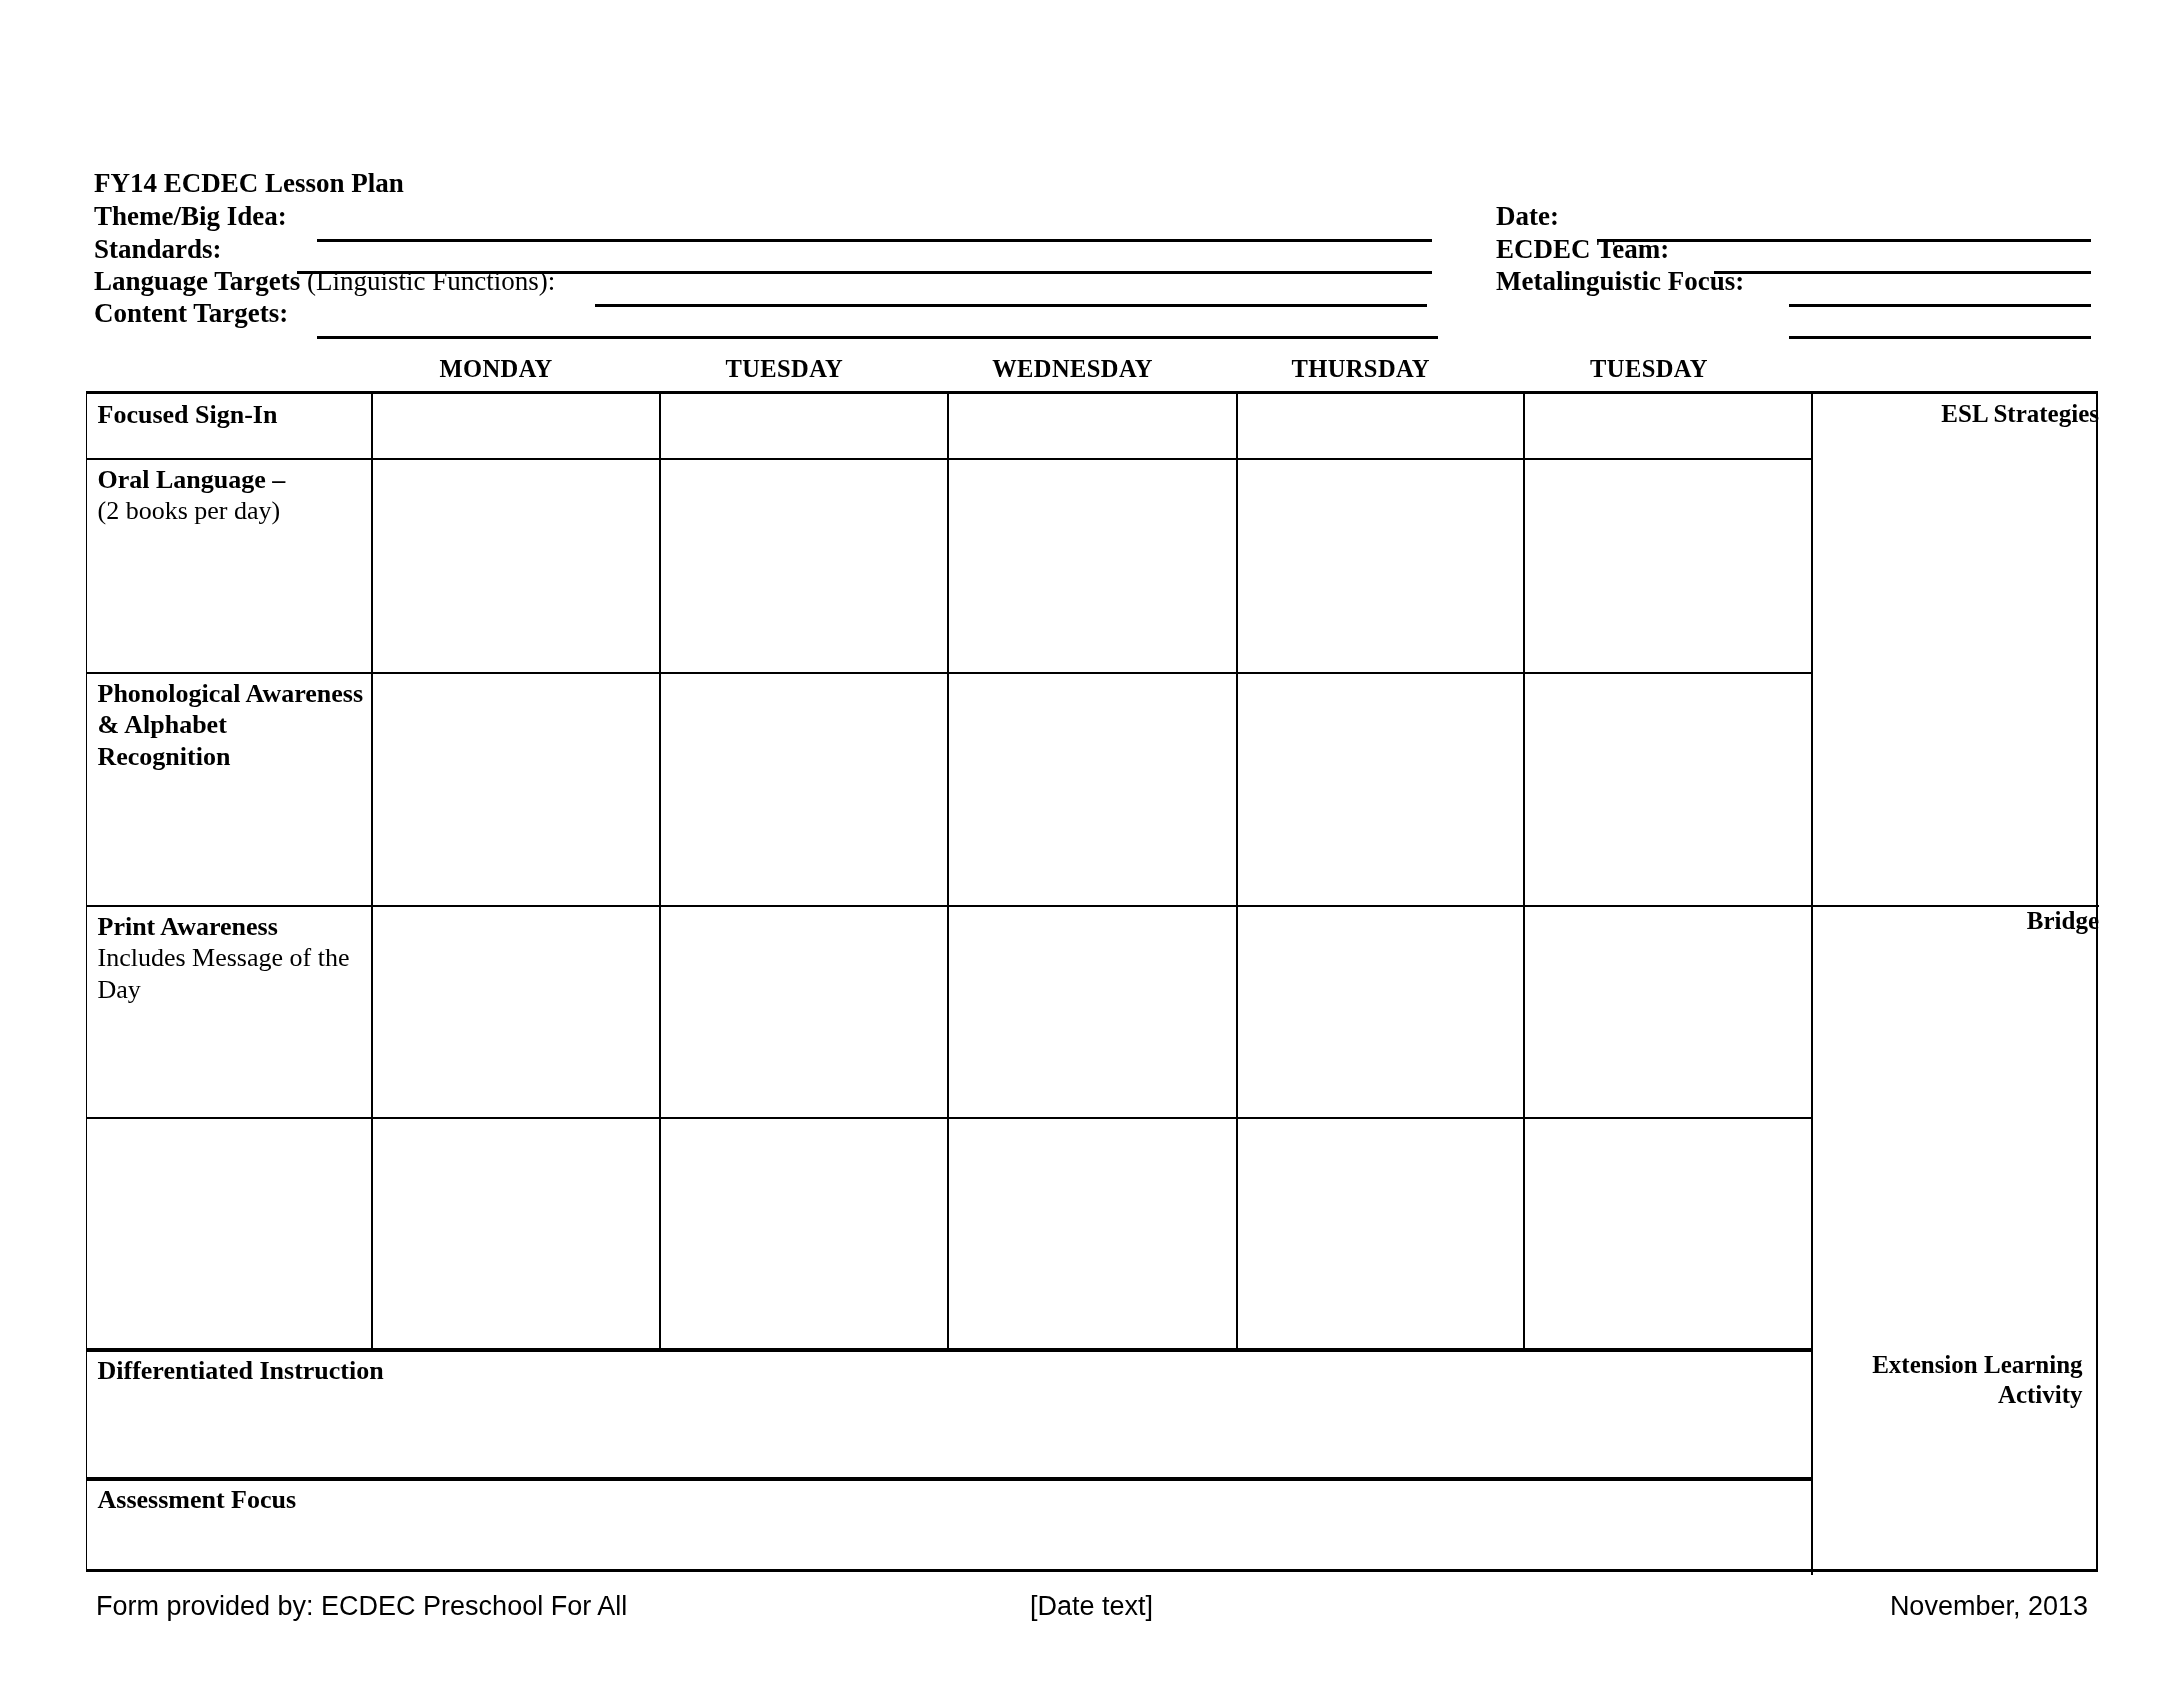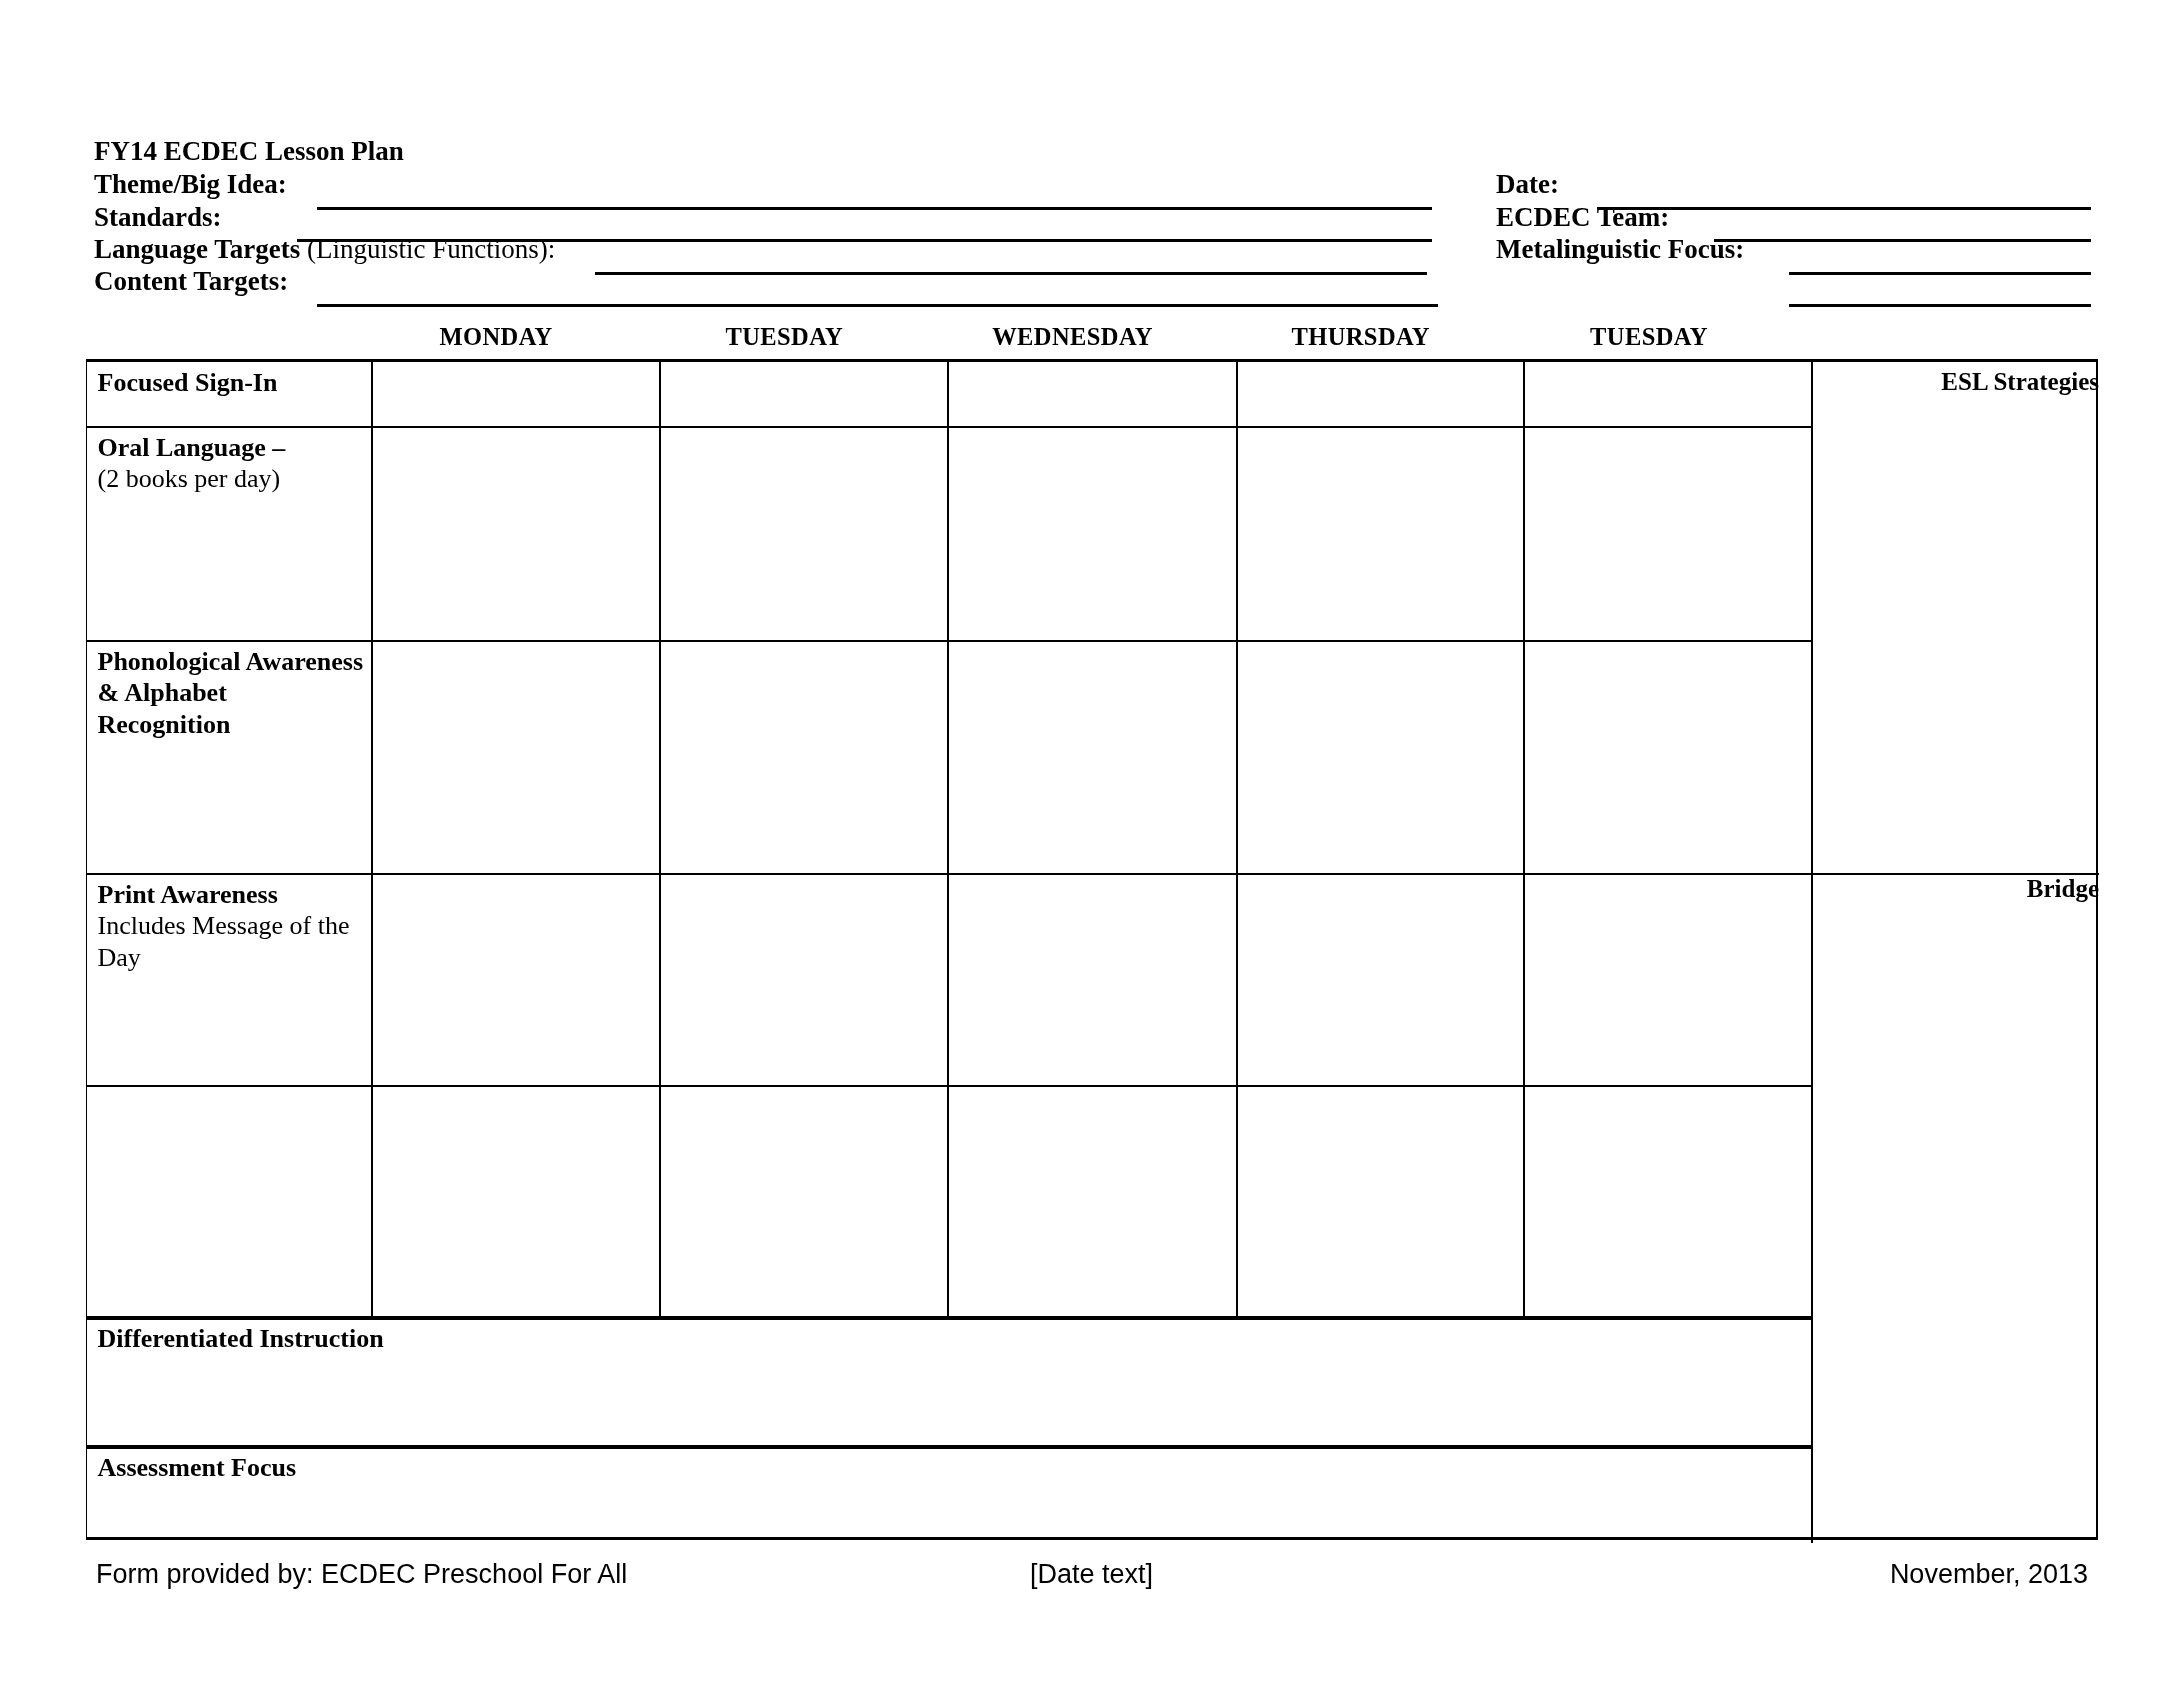--- a/index.html
+++ b/index.html
@@ -12,7 +12,7 @@
     font-family: "Liberation Serif", "DejaVu Serif", serif;
     overflow: hidden;
   }
-  .abs { position: absolute; }
+  .abs { position: absolute; margin-top: 32px; }
   .sans  { font-family: "Liberation Sans", "DejaVu Sans", sans-serif; }
 
   

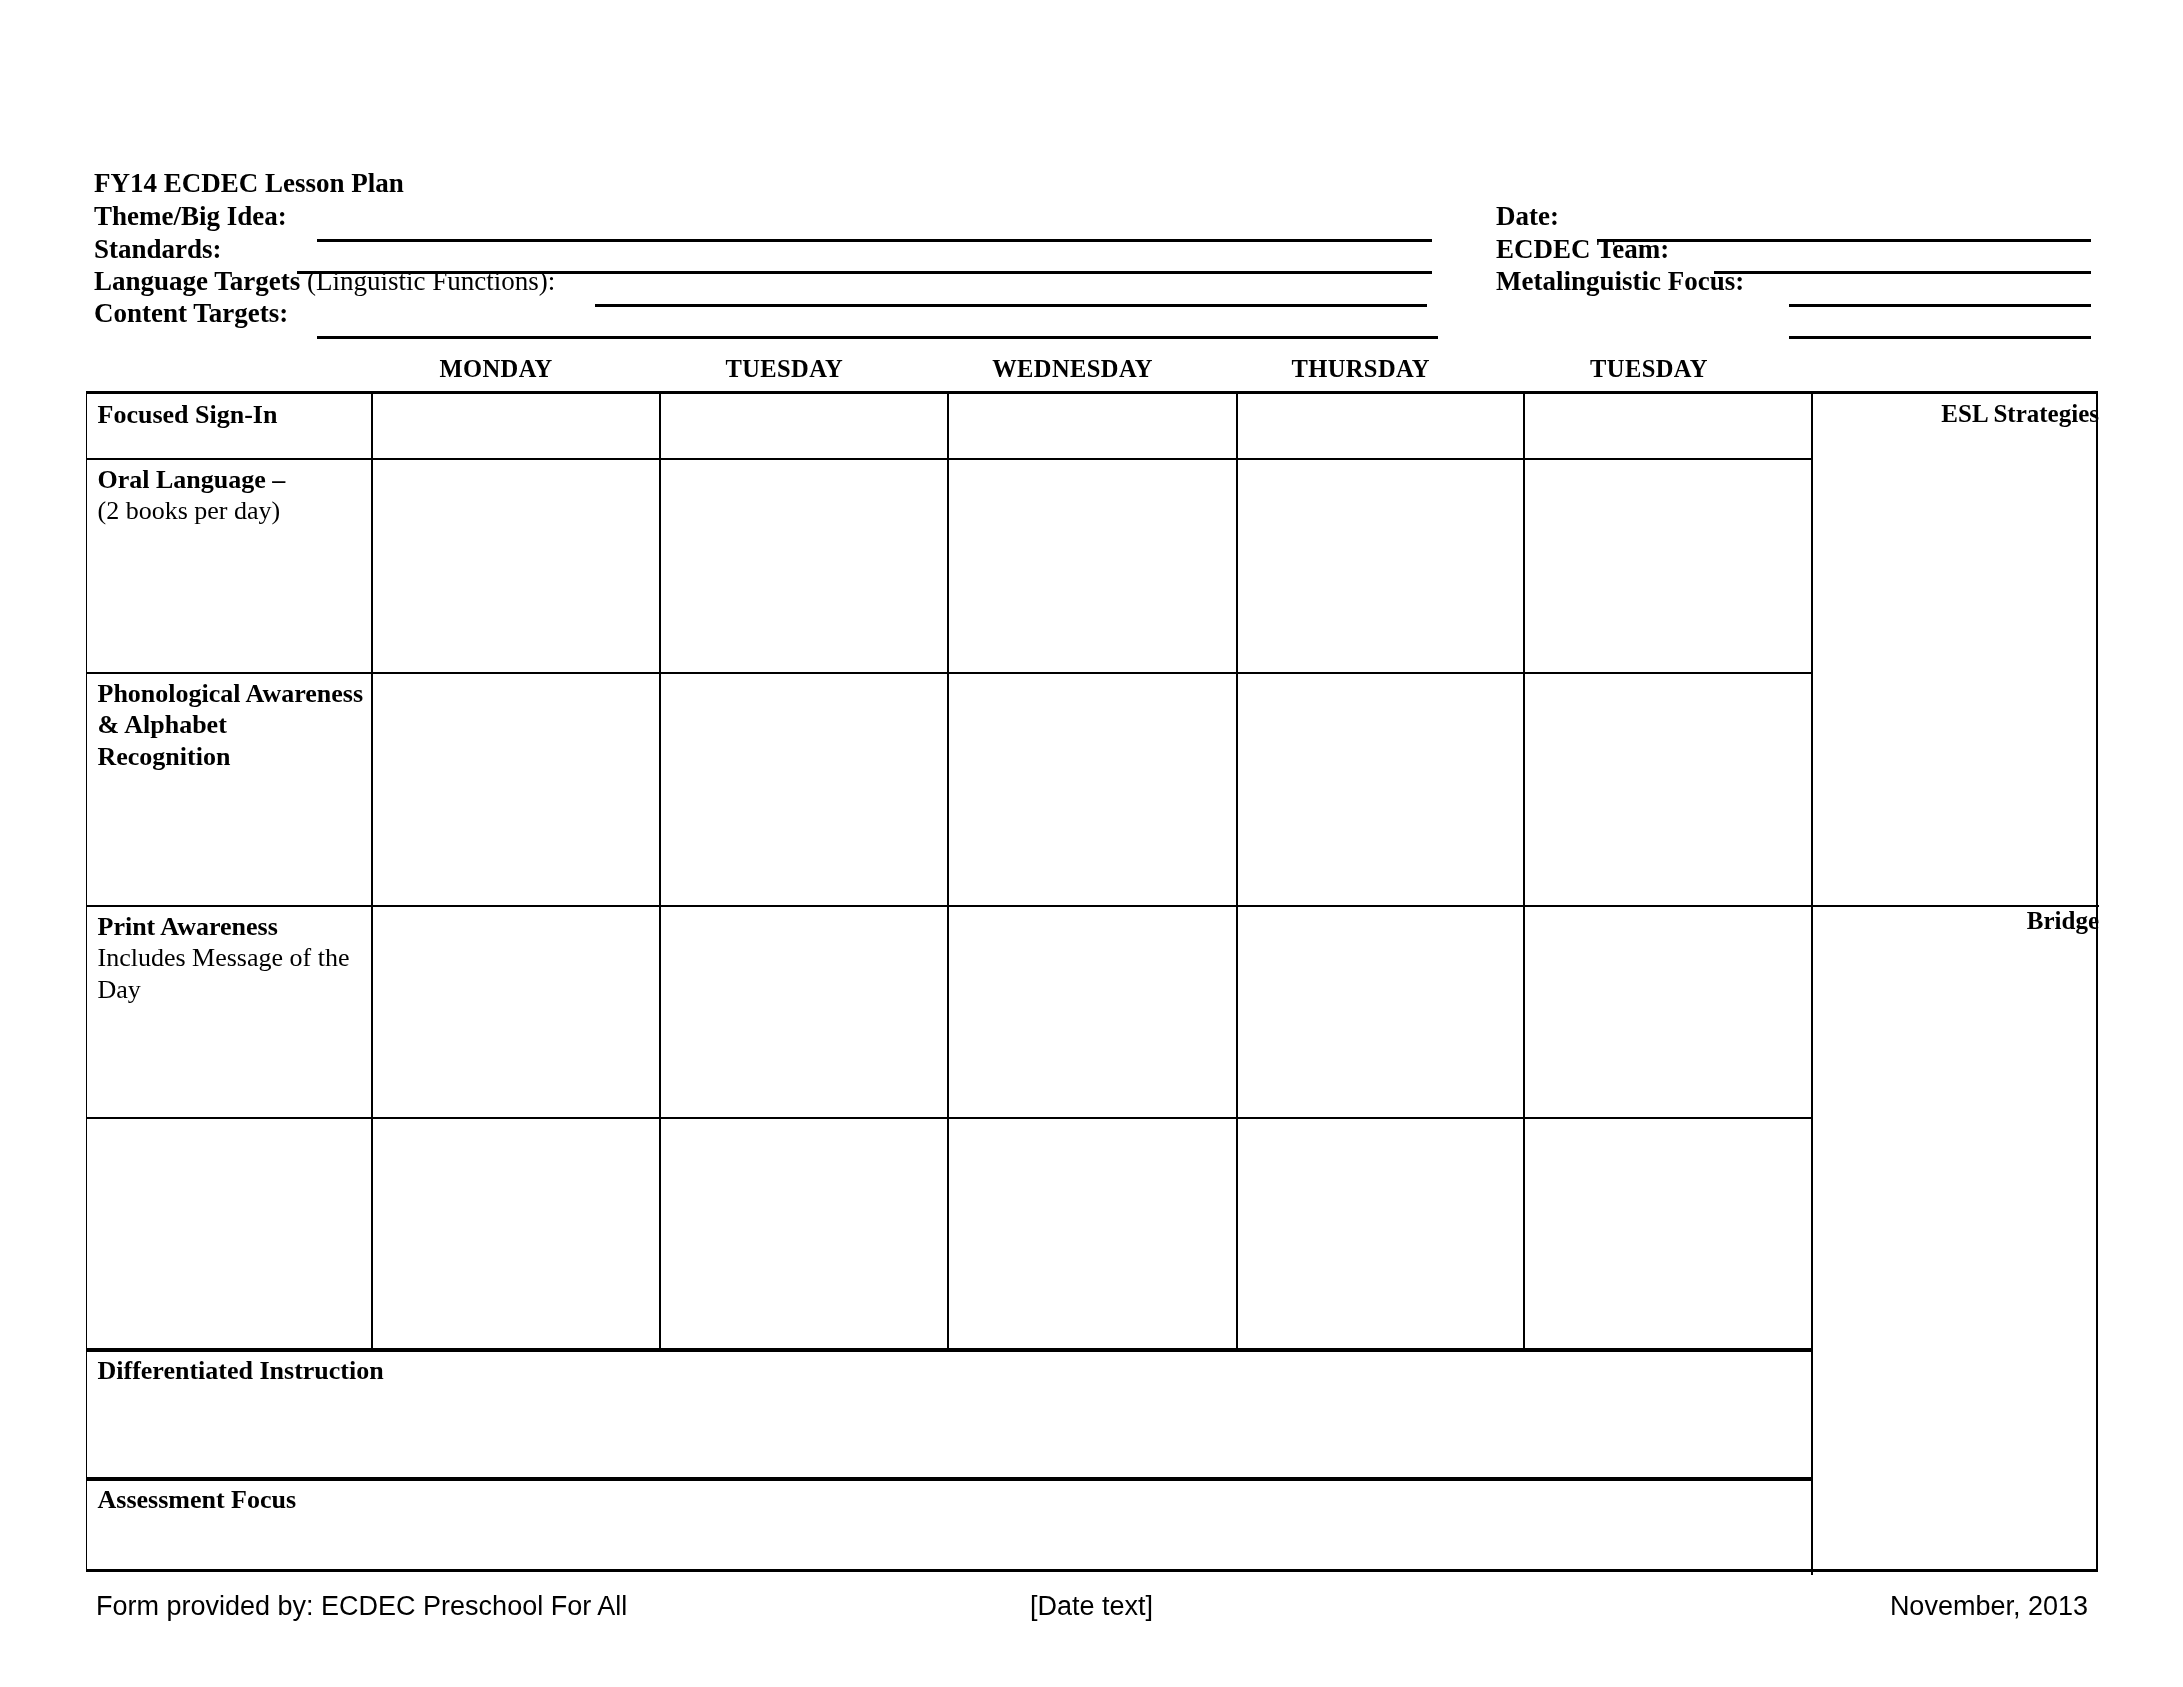--- a/index.html
+++ b/index.html
@@ -168,6 +168,7 @@
     </div>
     <div class="side-cell" style="top:512px; height:669px; ">
       <div class="side-title">Bridge</div>
+      <div class="side-title" style="position:absolute; left:16.6px; top:444px; width:253px;">Extension Learning Activity</div>
     </div>
   </div>
 

